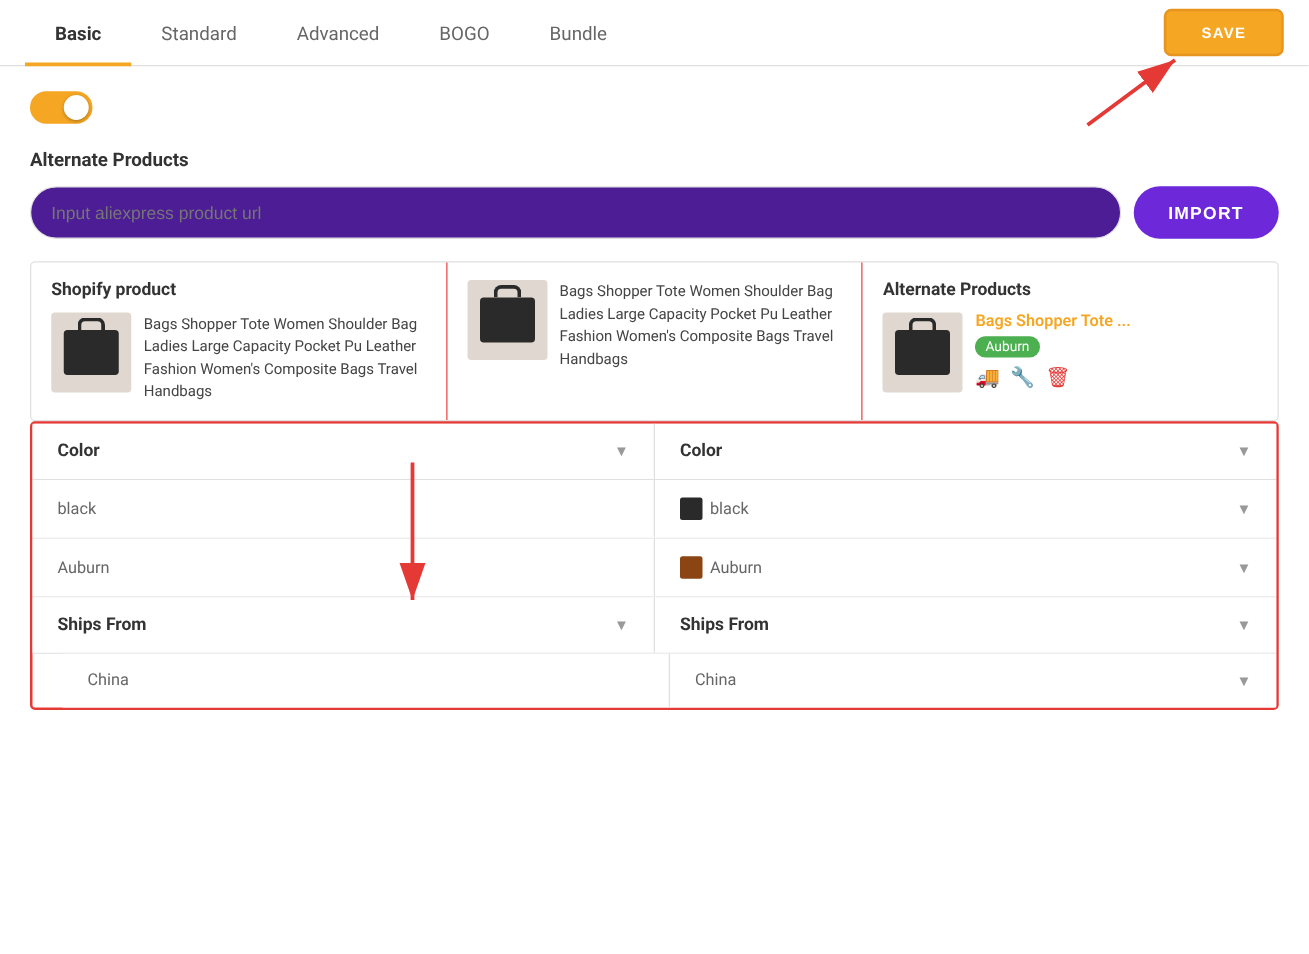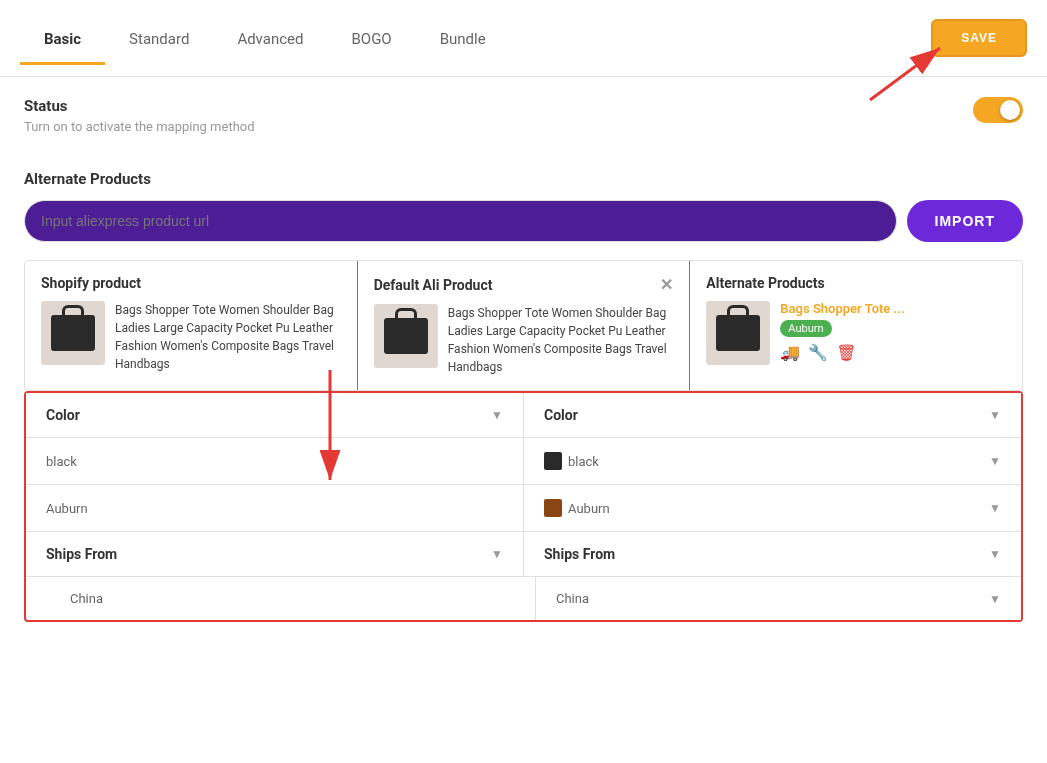--- a/index.html
+++ b/index.html
@@ -17,7 +17,7 @@
       display: flex;
       align-items: center;
       border-bottom: 1px solid #e0e0e0;
-      padding: 12px 20px;
+      padding: 0 20px;
       position: relative;
     }
     .tab {

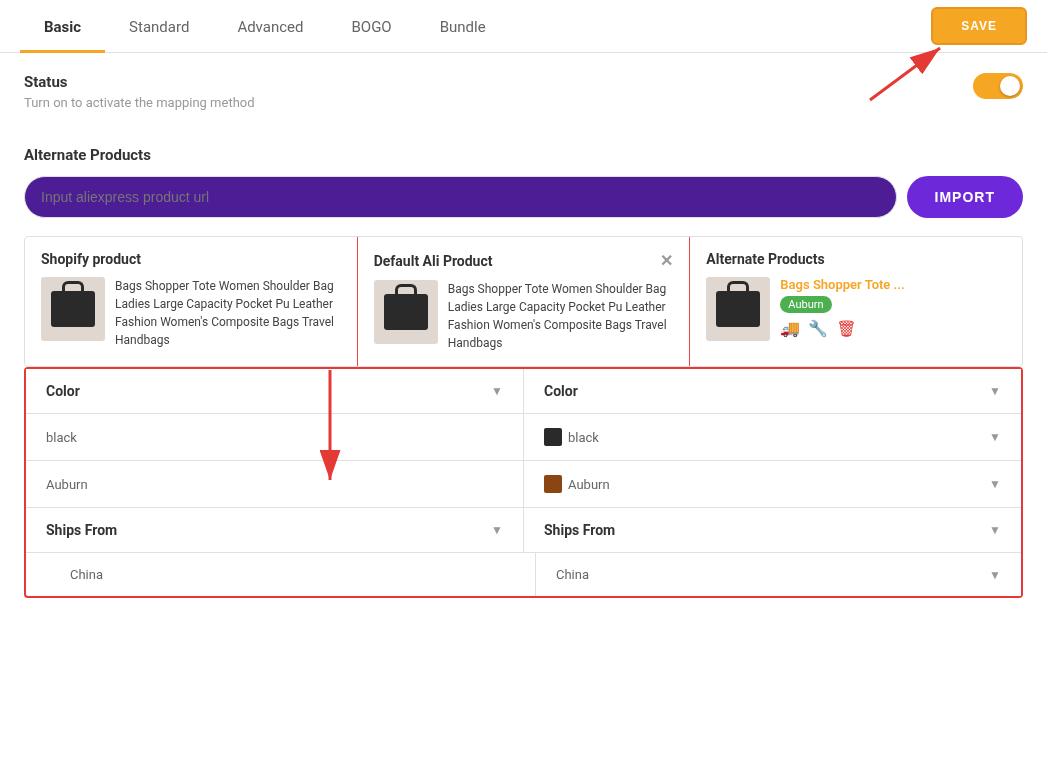--- a/index.html
+++ b/index.html
@@ -323,10 +323,6 @@
 <div class="main-content">
 
   <div class="status-row">
-    <div>
-      <div class="section-title">Status</div>
-      <div class="section-subtitle">Turn on to activate the mapping method</div>
-    </div>
     <div class="toggle"></div>
   </div>
 

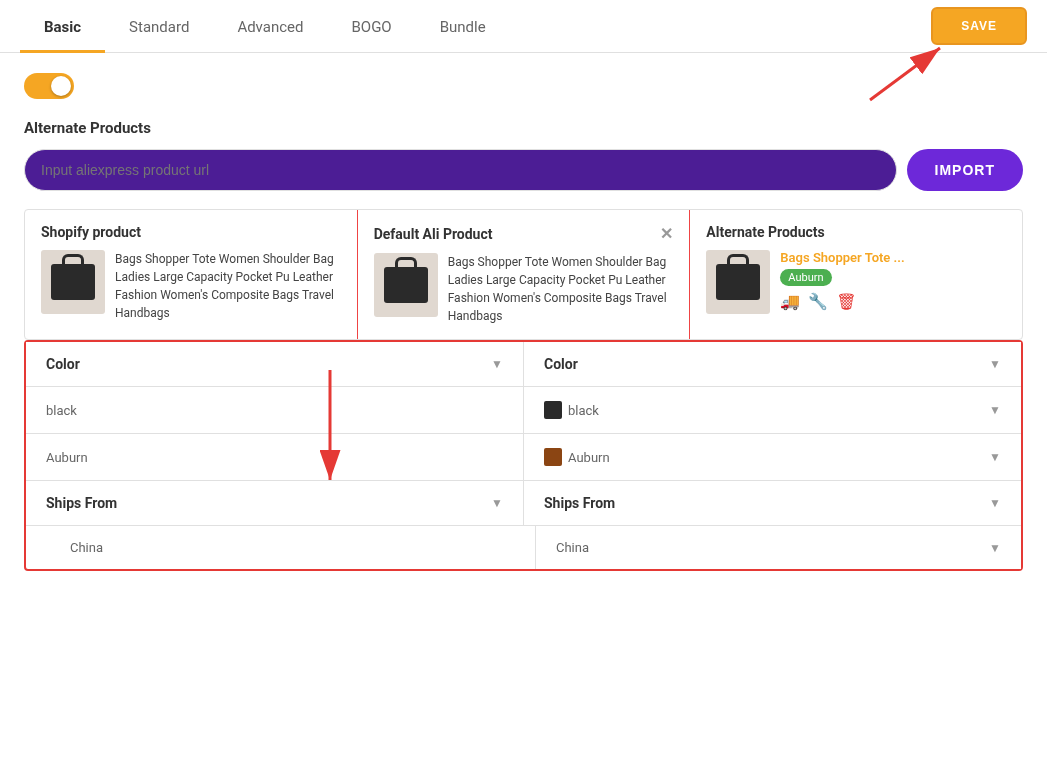--- a/index.html
+++ b/index.html
@@ -355,10 +355,6 @@
     </div>
 
     <div class="prod-col">
-      <div class="prod-col-header">
-        <span>Default Ali Product</span>
-        <span class="close-icon">✕</span>
-      </div>
       <div class="product-item">
         <div class="product-thumb">
           <div class="bag-shape">

